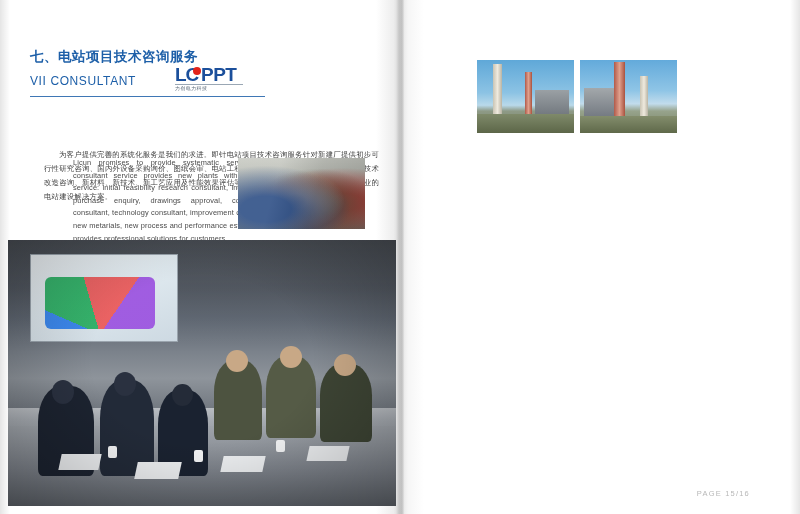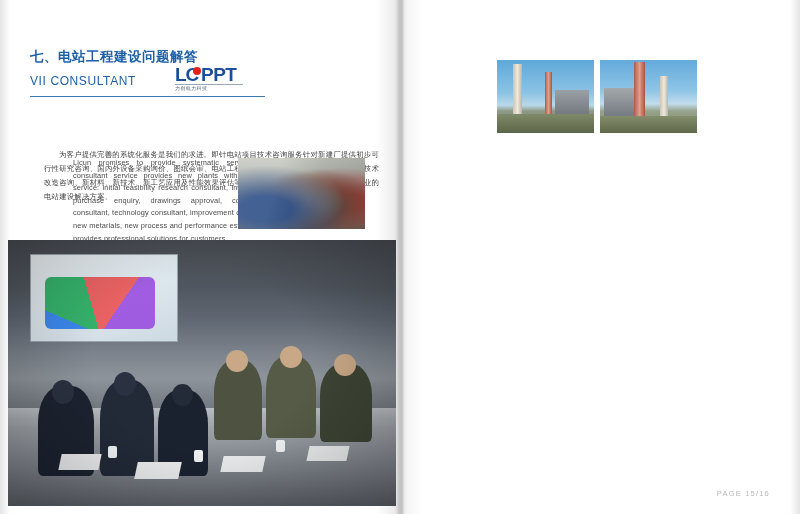--- a/index.html
+++ b/index.html
@@ -202,7 +202,7 @@
   <div class="left">
 
     <div class="sec-head">
-      <div class="cn">七、电站工程建设问题解答</div>
+      <div class="cn">七、电站项目技术咨询服务</div>
       <div class="en">VII CONSULTANT</div>
     </div>
     <div class="rule"></div>

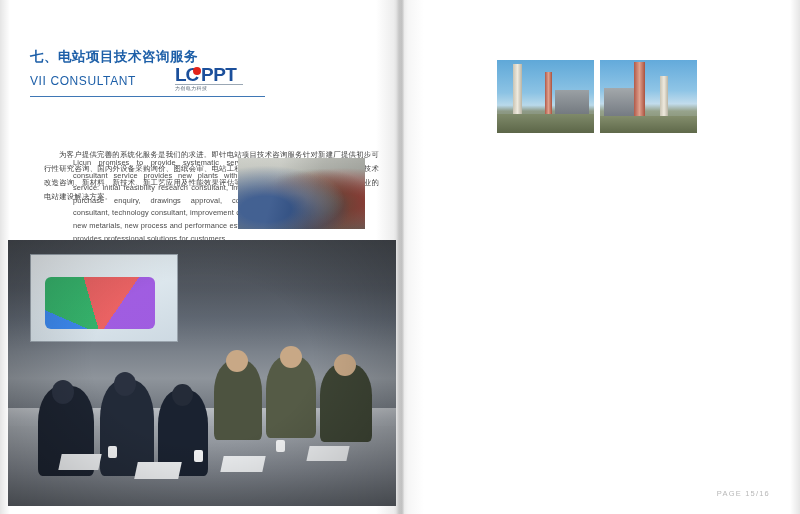--- a/index.html
+++ b/index.html
@@ -152,7 +152,7 @@
   }
 
   
-  .right{position:absolute;left:400px;top:0;width:400px;height:514px;}
+  .right{position:absolute;left:380px;top:0;width:400px;height:514px;}
 
   #photo-plant-a{
     left:97px;top:60px;width:97px;height:73px;

